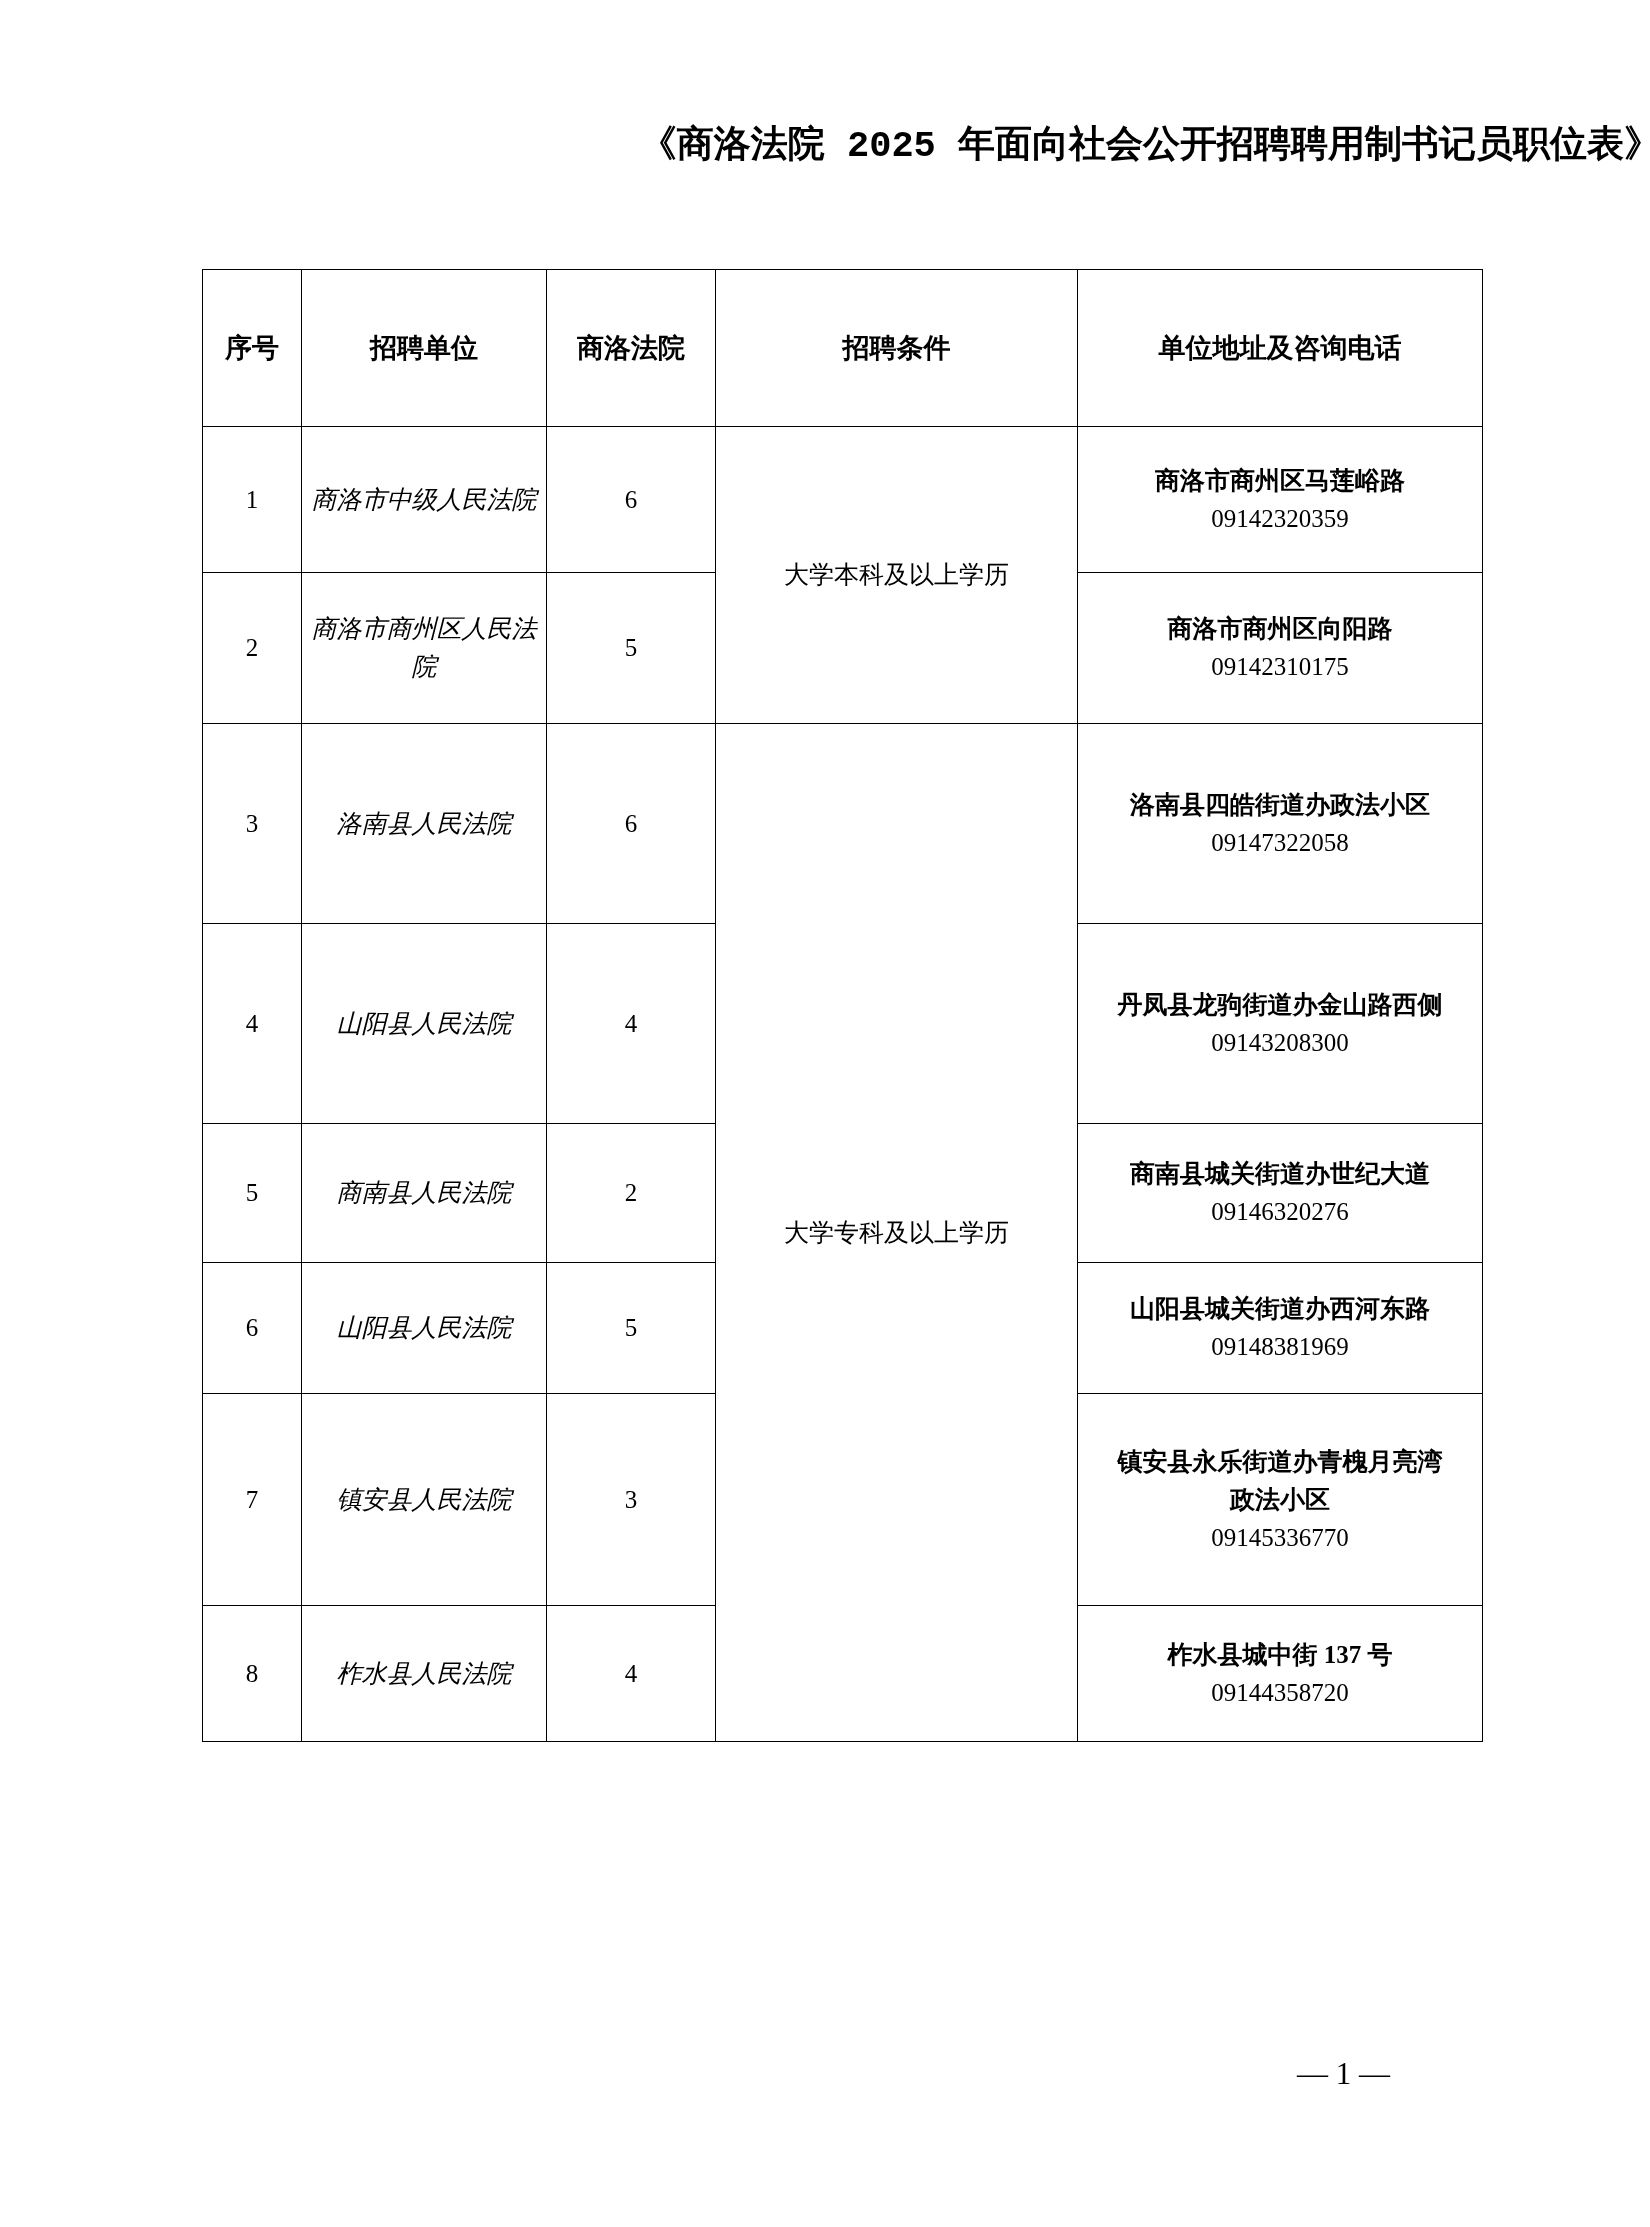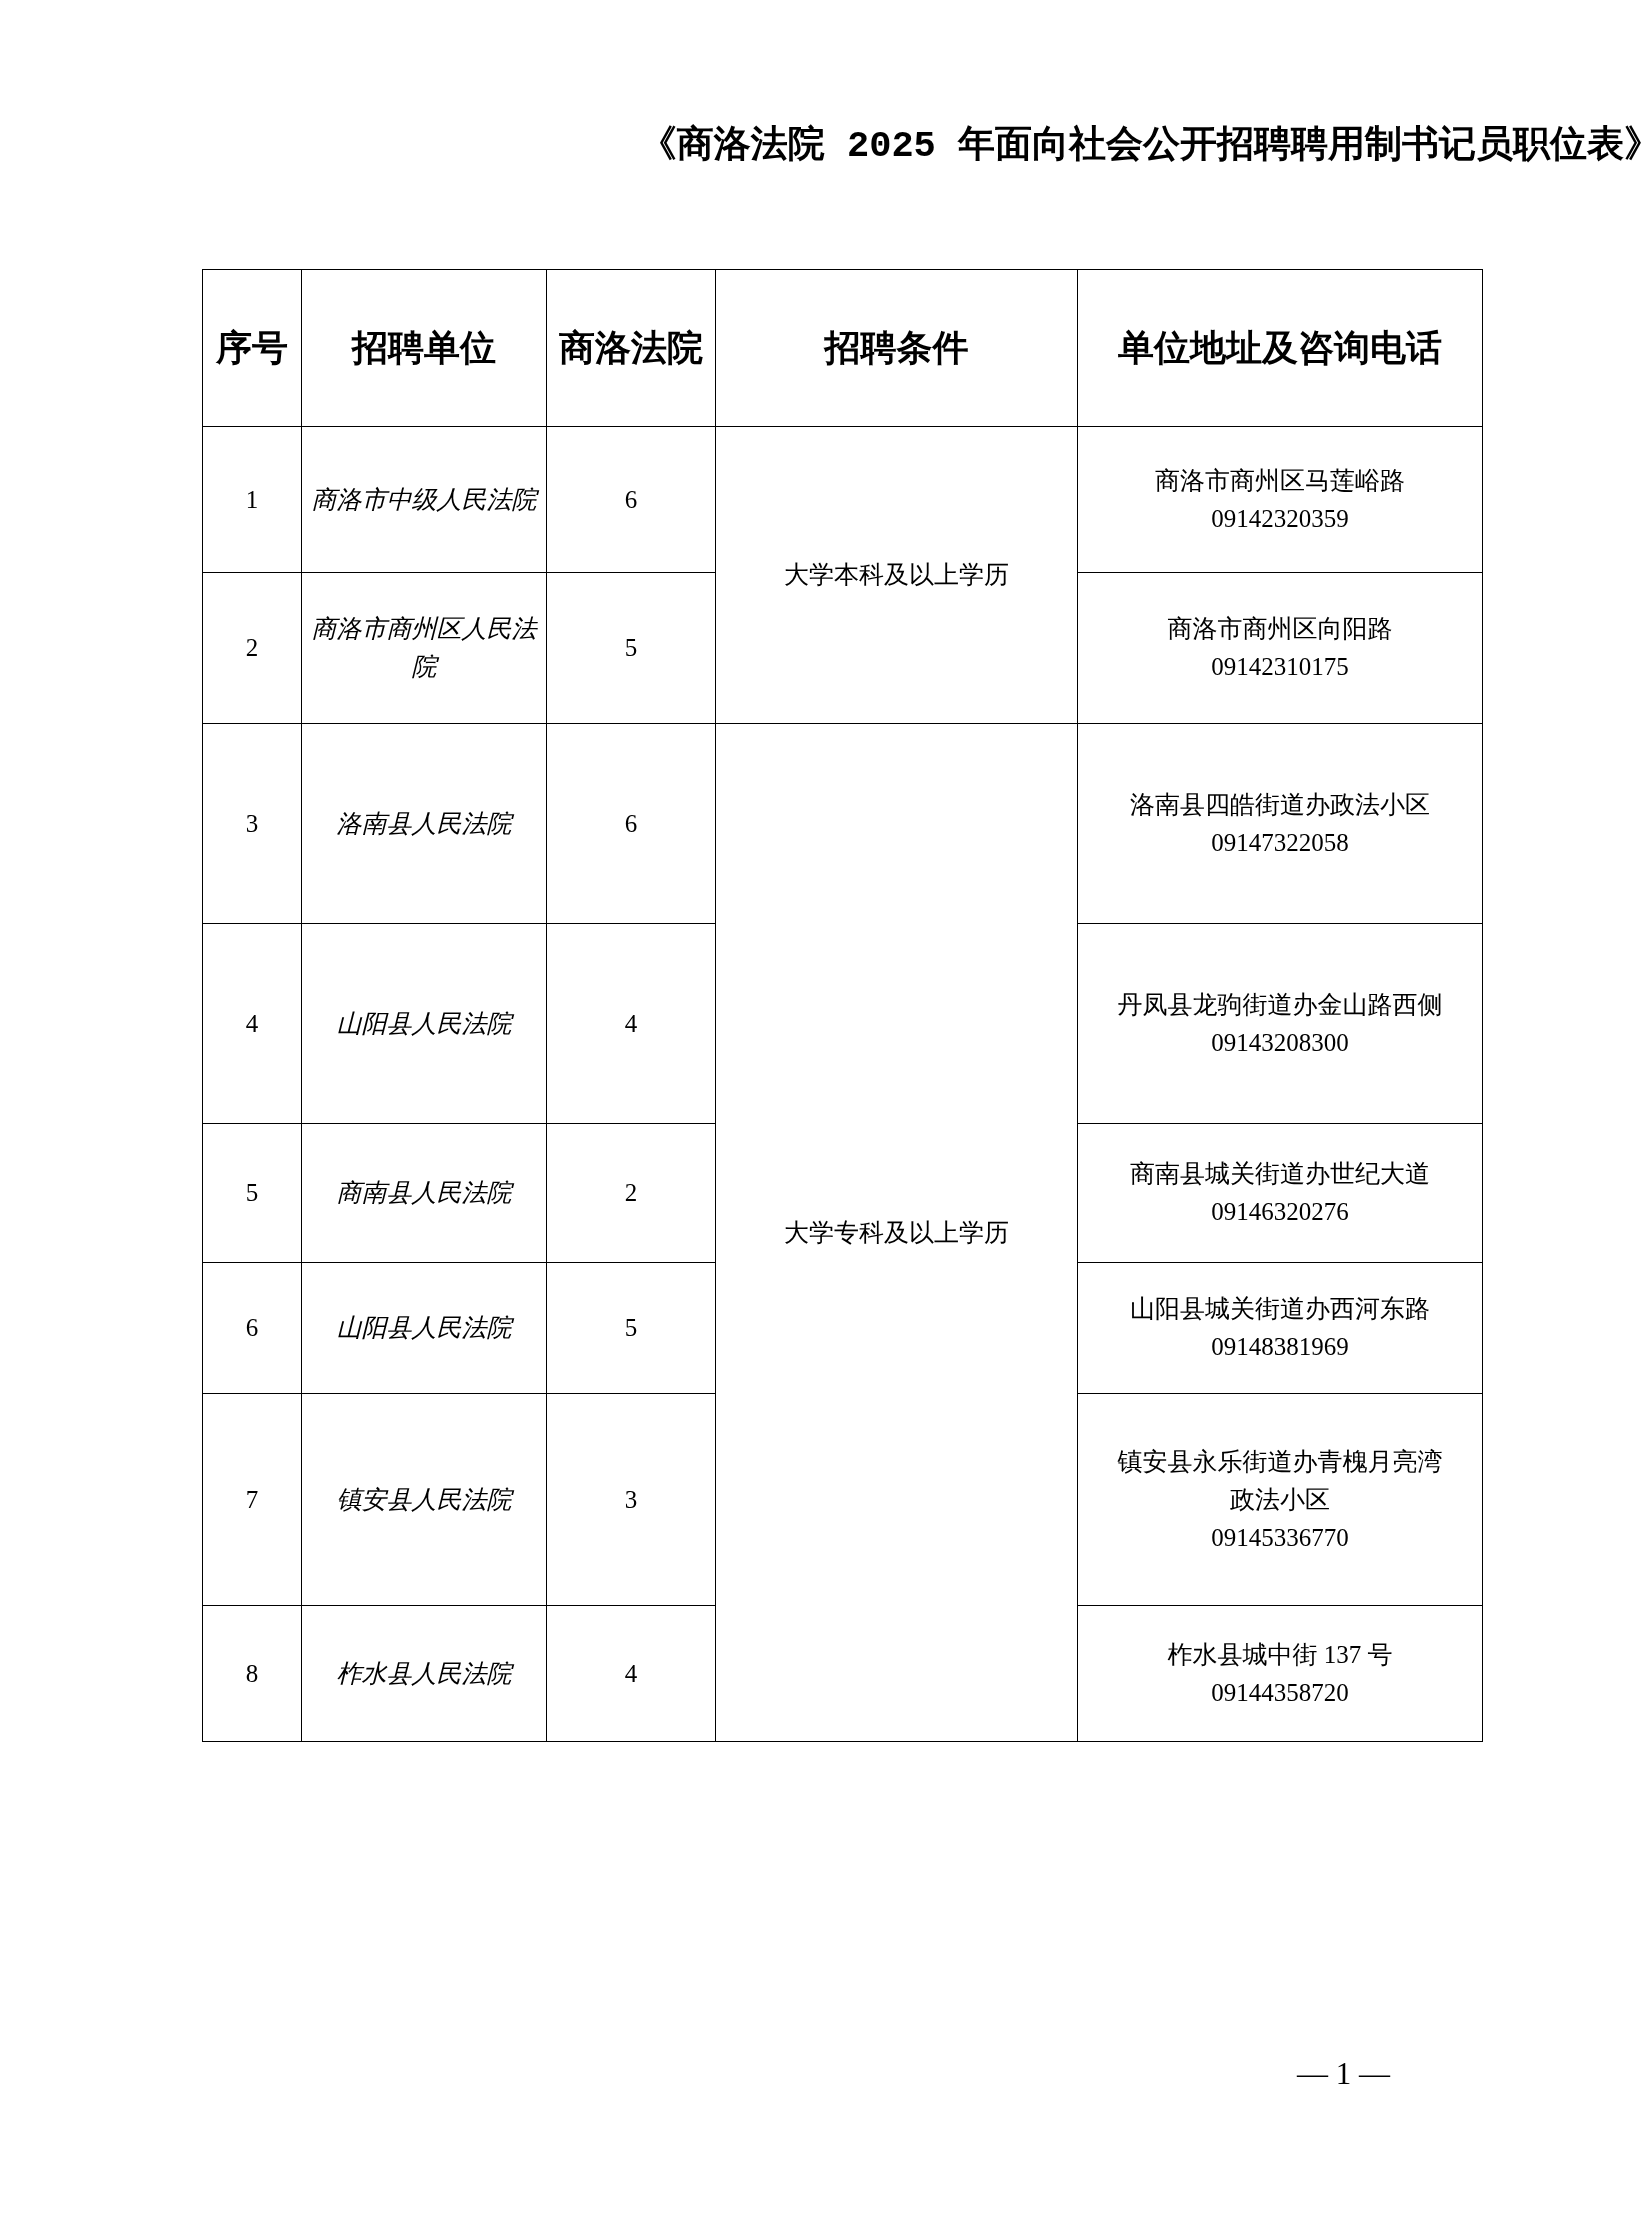--- a/index.html
+++ b/index.html
@@ -47,7 +47,7 @@
     overflow: hidden;
   }
   .job-table th {
-    font-size: 36px;
+    font-size: 27px;
     font-weight: 700;
   }
   .c-unit { padding: 0 28px; font-style: italic; }

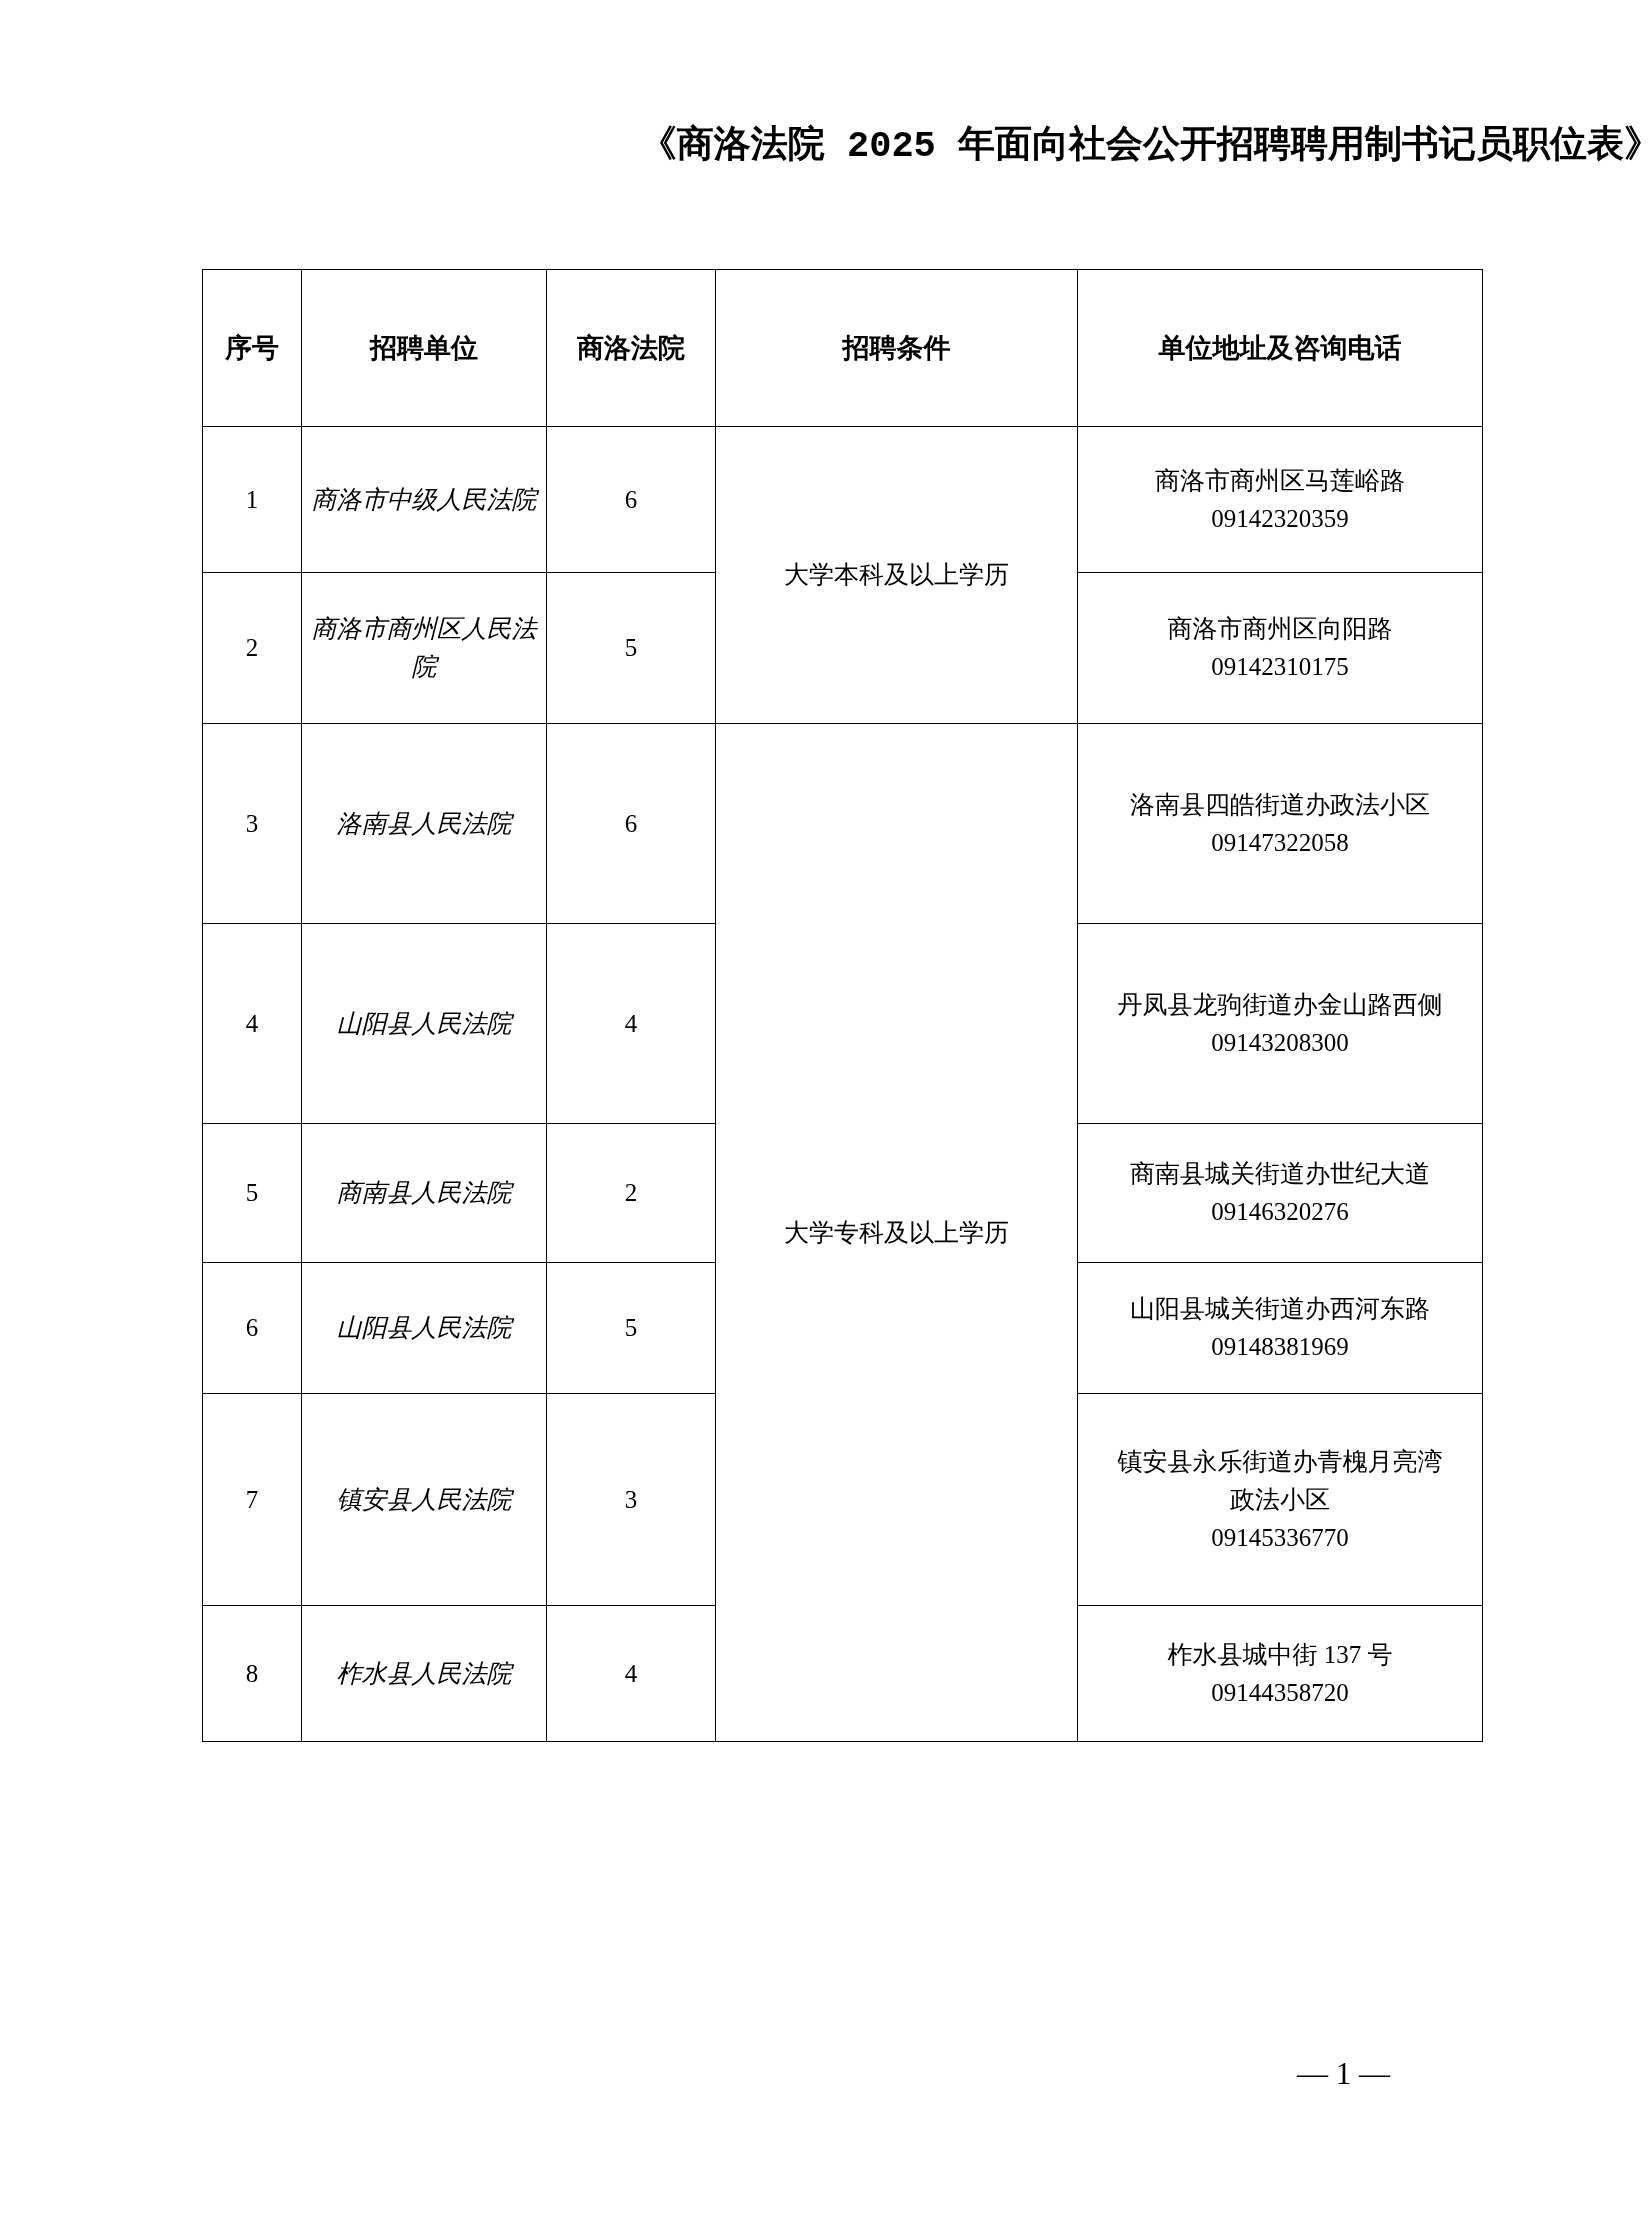--- a/index.html
+++ b/index.html
@@ -52,7 +52,7 @@
   }
   .c-unit { padding: 0 28px; font-style: italic; }
   .c-addr { padding: 0 8.3px; }
-  .addr-line { white-space: pre-line; }
+  .addr-line { white-space: pre-line; font-weight: bold; }
   .phone-line { }
   tr.r-header { height: 157px; }
   tr.r1 { height: 146px; }

